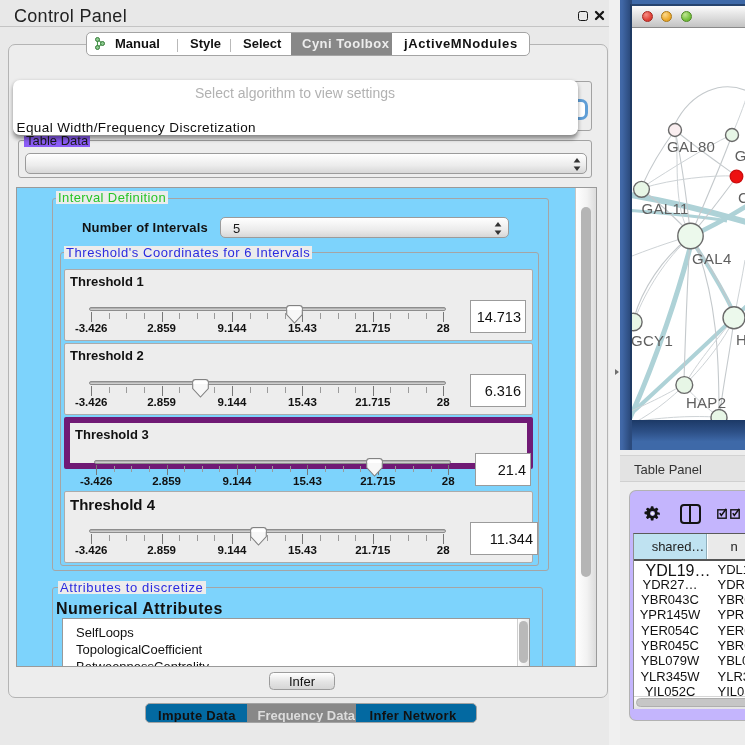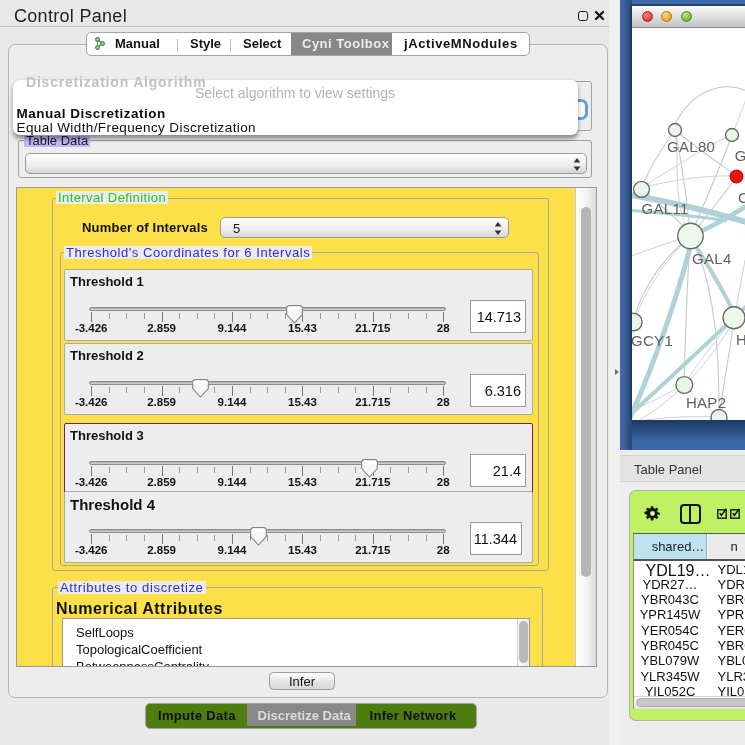--- a/index.html
+++ b/index.html
@@ -246,7 +246,6 @@
   </div>
 
   <div class="abs" style="left:13px;top:79.5px;width:564.5px;height:56.5px;background:#ffffff;border-radius:7px;box-shadow:0 2.5px 4px rgba(0,0,0,0.4);border-bottom:1px solid #909090;"></div>
-  <div class="abs" style="left:26px;top:74px;font-size:14px;font-weight:bold;color:#c0c0c0;letter-spacing:0.8px;">Discretization Algorithm</div>
   <div class="abs" style="left:13px;top:85px;width:564px;text-align:center;font-size:14px;color:#b2b2b2;">Select algorithm to view settings</div>
   <div class="abs" style="left:16.5px;top:105.5px;font-size:13.5px;font-weight:bold;color:#0c0c0c;letter-spacing:0.5px;">Manual Discretization</div>
   <div class="abs" style="left:16.5px;top:119.5px;font-size:13.5px;color:#0c0c0c;letter-spacing:0.4px;">Equal Width/Frequency Discretization</div>

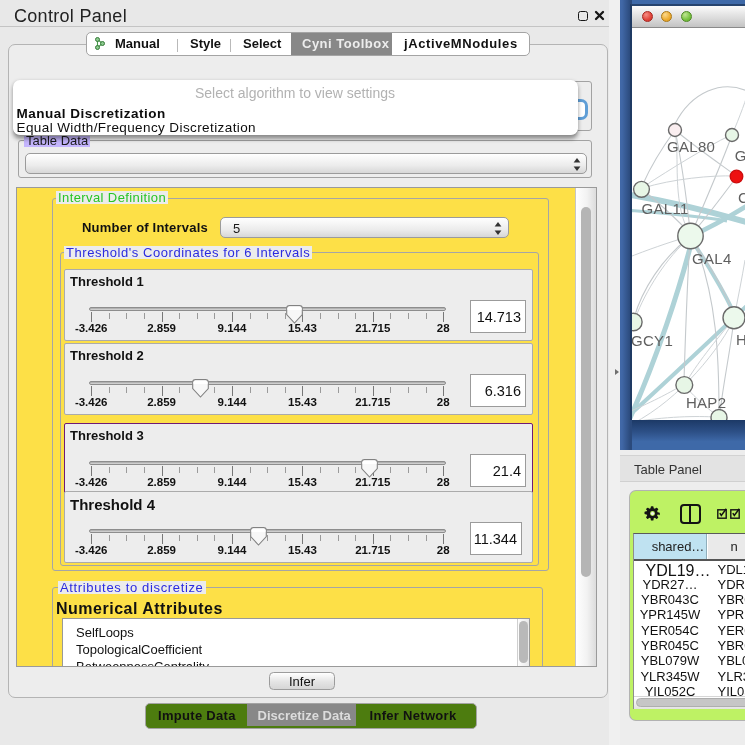--- a/index.html
+++ b/index.html
@@ -247,7 +247,6 @@
 
   <div class="abs" style="left:13px;top:79.5px;width:564.5px;height:56.5px;background:#ffffff;border-radius:7px;box-shadow:0 2.5px 4px rgba(0,0,0,0.4);border-bottom:1px solid #909090;"></div>
   <div class="abs" style="left:13px;top:85px;width:564px;text-align:center;font-size:14px;color:#b2b2b2;">Select algorithm to view settings</div>
-  <div class="abs" style="left:16.5px;top:105.5px;font-size:13.5px;font-weight:bold;color:#0c0c0c;letter-spacing:0.5px;">Manual Discretization</div>
   <div class="abs" style="left:16.5px;top:119.5px;font-size:13.5px;color:#0c0c0c;letter-spacing:0.4px;">Equal Width/Frequency Discretization</div>
 
   <div class="abs" style="left:608.5px;top:0;width:11.5px;height:745px;background:#f0f0f0;"></div>

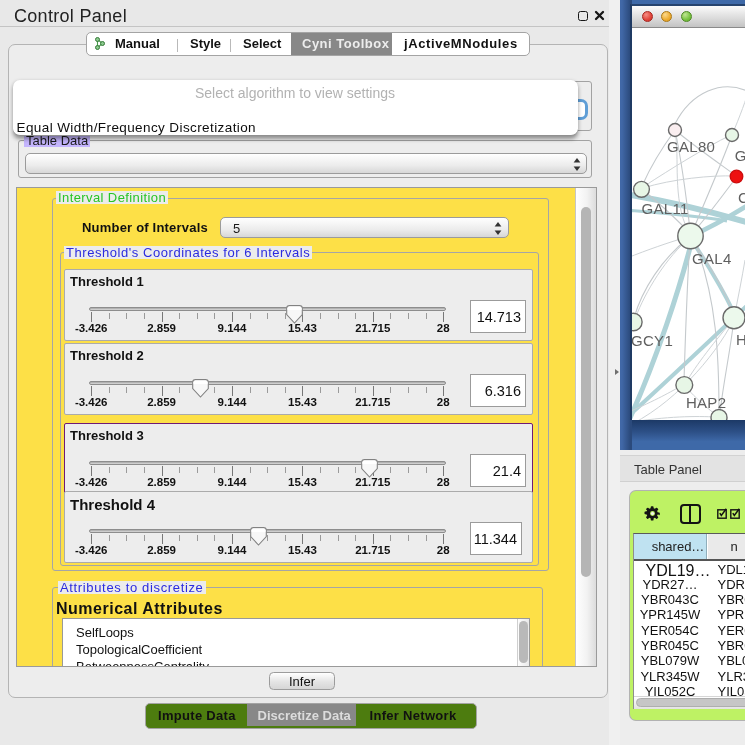--- a/index.html
+++ b/index.html
@@ -7,7 +7,7 @@
 #root { position:relative; width:745px; height:745px; }
 .abs { position:absolute; }
 .grpborder { position:absolute; border:1px solid #a2a2a2; border-radius:3px; }
-.grptitle { position:absolute; font-size:13px; background:#c4b5fd; padding:0 2px; line-height:13px; }
+.grptitle { position:absolute; font-size:13px; background:#8b5cf6; padding:0 2px; line-height:13px; }
 .combo { position:absolute; border:1px solid #9b9b9b; border-radius:5px; background:linear-gradient(#ffffff,#ececec 60%,#d7d7d7); font-size:13px; color:#1a1a1a; }
 .fld { position:absolute; background:#fff; border:1px solid #9b9b9b; font-size:13.5px; color:#111; text-align:right; }
 </style>

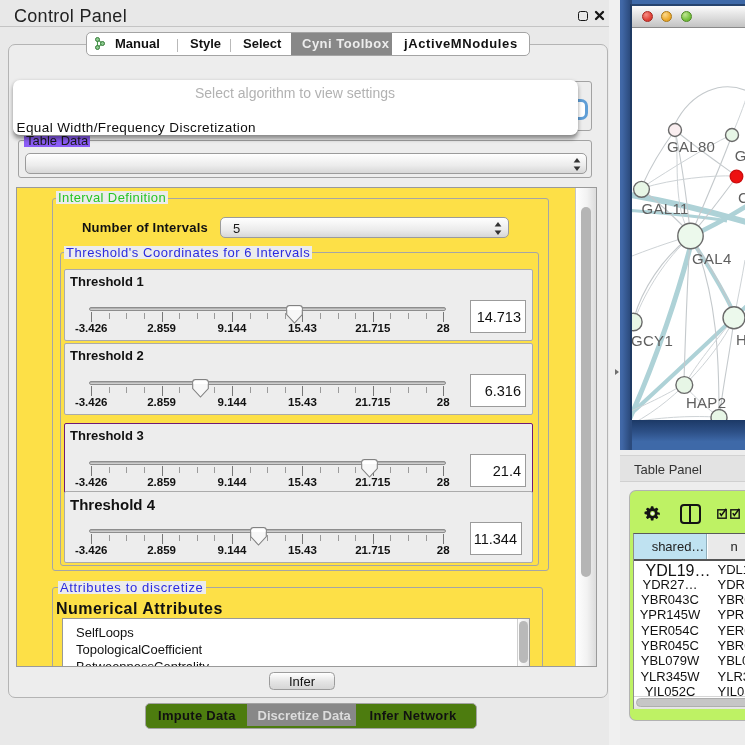--- a/index.html
+++ b/index.html
@@ -56,7 +56,7 @@
         </svg>
     </div>
 
-    <div class="abs" id="scrollpane" style="left:16px;top:187px;width:581px;height:480px;border:1px solid #9a9a9a;background:#fde047;overflow:hidden;">
+    <div class="abs" id="scrollpane" style="left:16px;top:187px;width:581px;height:480px;border:1px solid #9a9a9a;background:#7dd3fc;overflow:hidden;">
 
       <div id="inner" class="abs" style="left:0;top:0;width:579px;height:478px;">
 

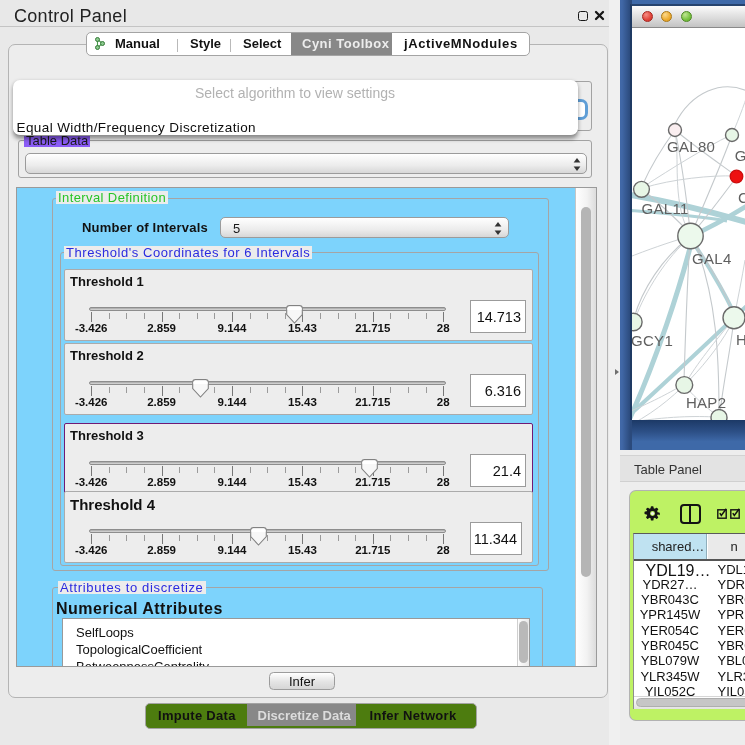--- a/index.html
+++ b/index.html
@@ -146,7 +146,7 @@
             </svg>
           <div class="fld" style="left:405px;top:30px;width:56px;height:32.5px;line-height:33px;padding-right:4px;font-size:14.5px;">6.316</div>
         </div>
-        <div class="abs" style="left:47px;top:235px;width:469px;height:72px;border:1px solid #701a75;border-radius:2px;background:#ededed;">
+        <div class="abs" style="left:47px;top:229px;width:469px;height:52px;border:6px solid #701a75;border-radius:2px;background:#ededed;">
           <div class="abs" style="left:5px;top:4px;font-size:13px;font-weight:bold;color:#111;">Threshold 3</div>
           <div class="abs" style="left:24px;top:36.7px;width:357px;height:4px;background:linear-gradient(#a4a4a4,#dcdcdc);border:1px solid #8d8d8d;border-radius:2.5px;"></div>
           <div class="abs" style="left:26.2px;top:41.5px;width:1px;height:10.5px;background:#787878;"></div>

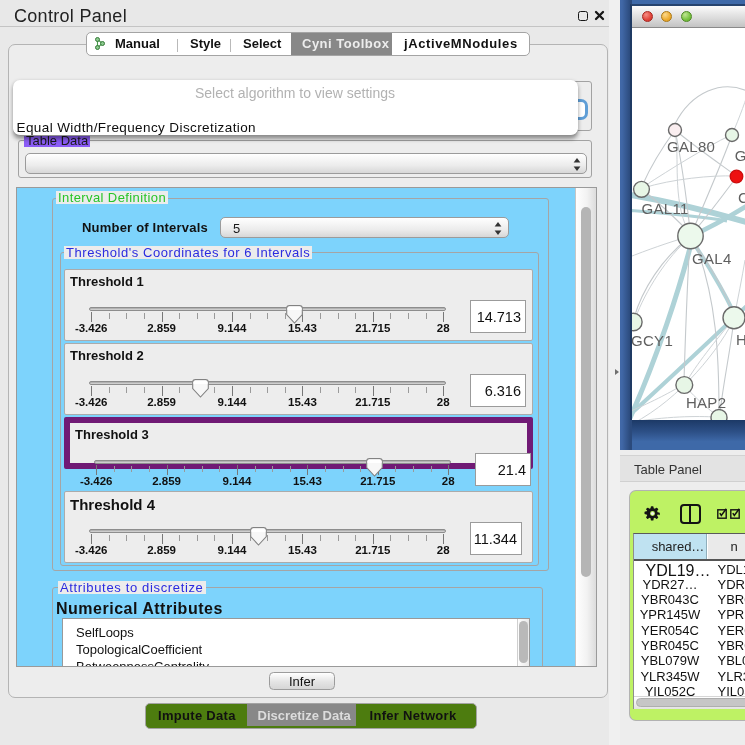--- a/index.html
+++ b/index.html
@@ -216,7 +216,7 @@
               <path d="M0.7 3.2 A2.7 2.7 0 0 1 3.4 0.6 H13.6 A2.7 2.7 0 0 1 16.3 3.2 V9.6 L8.5 18 L0.7 9.6 Z" fill="#f7f7f7" stroke="#828282" stroke-width="1.1"></path>
               <path d="M1.5 3.2 A2 2 0 0 1 3.4 1.4 H13.6 A2 2 0 0 1 15.5 3.2 V5 H1.5 Z" fill="#ffffff"></path>
             </svg>
-          <div class="fld" style="left:405px;top:30px;width:52px;height:32.5px;line-height:33px;padding-right:4px;font-size:14.5px;">11.344</div>
+          <div class="fld" style="left:405px;top:30px;width:68px;height:32.5px;line-height:33px;padding-right:4px;font-size:14.5px;">11.344</div>
         </div>
 
         <div class="abs" style="left:35px;top:399px;width:491px;height:90px;border:1px solid #a5a5a5;border-radius:3px;"></div>

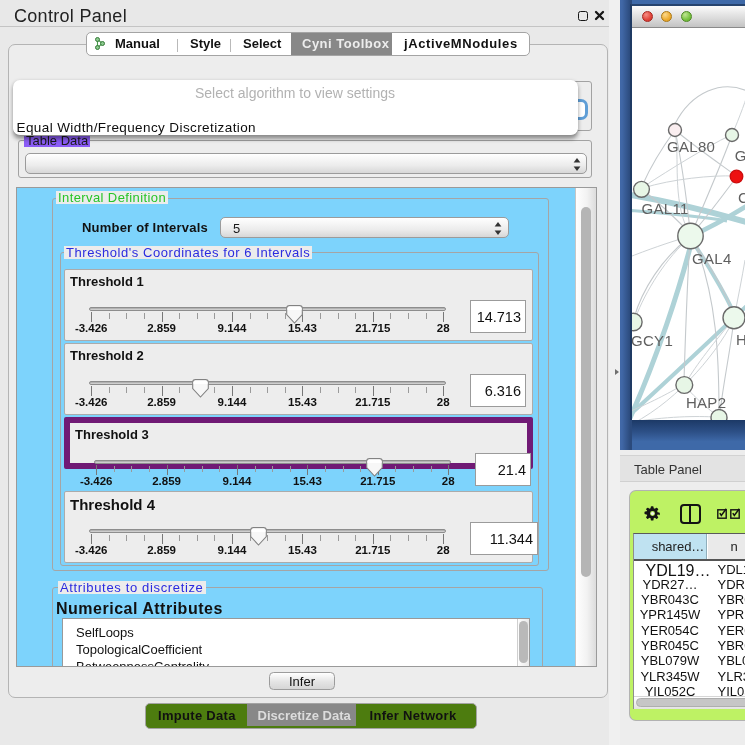--- a/index.html
+++ b/index.html
@@ -320,7 +320,7 @@
   <div class="abs" style="left:620px;top:455px;width:125px;height:27px;background:#e3e3e3;border-top:1px solid #d2d2d2;border-bottom:1px solid #d0d0d0;"></div>
   <div class="abs" style="left:634px;top:461.5px;font-size:13px;color:#333;">Table Panel</div>
 
-  <div class="abs" style="left:629px;top:489.5px;width:116px;height:231px;background:#bef264;border:1px solid #b2b2b2;border-radius:7px 0 0 7px;border-right:none;overflow:hidden;">
+  <div class="abs" style="left:629px;top:489.5px;width:116px;height:231px;background:#c4b5fd;border:1px solid #b2b2b2;border-radius:7px 0 0 7px;border-right:none;overflow:hidden;">
 
     <svg class="abs" style="left:14px;top:14.5px;" width="17" height="17" viewBox="0 0 24 24">
         <path fill="#141414" d="M12 8.5a3.5 3.5 0 1 0 0 7 3.5 3.5 0 0 0 0-7zm9.4 5.1l-2.2-.3a7 7 0 0 1-.7 1.7l1.4 1.8a1 1 0 0 1-.1 1.3l-1.3 1.3a1 1 0 0 1-1.3.1l-1.8-1.4a7 7 0 0 1-1.7.7l-.3 2.2a1 1 0 0 1-1 .9h-1.8a1 1 0 0 1-1-.9l-.3-2.2a7 7 0 0 1-1.7-.7l-1.8 1.4a1 1 0 0 1-1.3-.1l-1.3-1.3a1 1 0 0 1-.1-1.3l1.4-1.8a7 7 0 0 1-.7-1.7l-2.2-.3a1 1 0 0 1-.9-1v-1.8a1 1 0 0 1 .9-1l2.2-.3a7 7 0 0 1 .7-1.7L3.1 6.7a1 1 0 0 1 .1-1.3l1.3-1.3a1 1 0 0 1 1.3-.1l1.8 1.4a7 7 0 0 1 1.7-.7l.3-2.2a1 1 0 0 1 1-.9h1.8a1 1 0 0 1 1 .9l.3 2.2a7 7 0 0 1 1.7.7l1.8-1.4a1 1 0 0 1 1.3.1l1.3 1.3a1 1 0 0 1 .1 1.3l-1.4 1.8a7 7 0 0 1 .7 1.7l2.2.3a1 1 0 0 1 .9 1v1.8a1 1 0 0 1-.9 1z"></path>

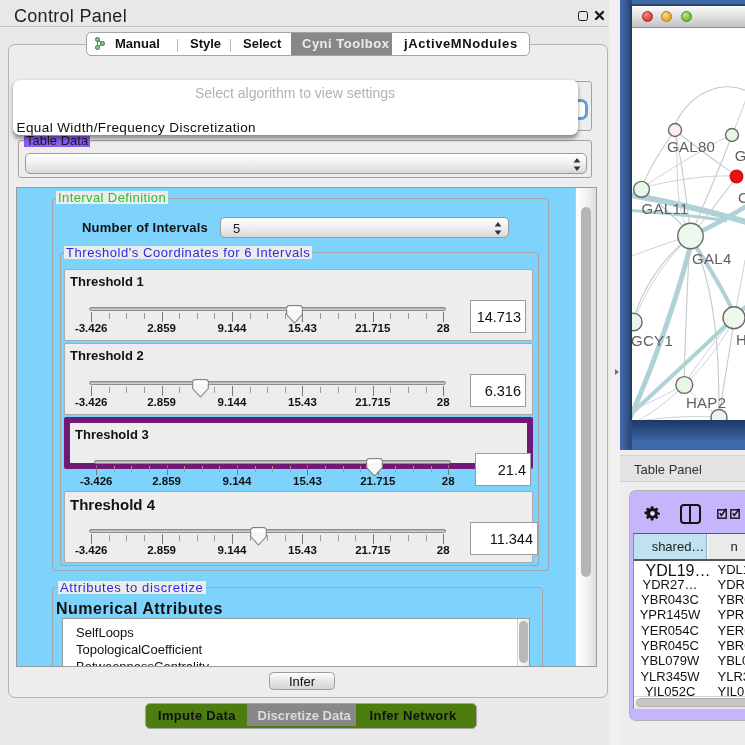--- a/index.html
+++ b/index.html
@@ -237,7 +237,7 @@
 
     <div class="abs" style="left:269px;top:671.5px;width:66px;height:18px;border:1px solid #9c9c9c;border-radius:4.5px;background:linear-gradient(#ffffff,#e4e4e4 55%,#d6d6d6);text-align:center;font-size:13px;color:#111;line-height:17px;">Infer</div>
 
-    <div class="abs" id="bottabs" style="left:144.5px;top:703px;width:332.5px;height:26px;background:#4d7c0f;border:1px solid #a3a3a3;border-radius:5px;overflow:hidden;text-align:center;">
+    <div class="abs" id="bottabs" style="left:144.5px;top:703px;width:332.5px;height:20px;background:#0369a1;border:1px solid #a3a3a3;border-radius:5px;overflow:hidden;text-align:center;">
       <div class="abs" style="left:12.5px;top:3.5px;font-size:13px;font-weight:600;color:#111;letter-spacing:0.3px;">Impute Data</div>
       <div class="abs" style="left:101.5px;top:0;width:109px;height:22px;background:#888888;"></div>
       <div class="abs" style="left:112px;top:3.5px;font-size:13px;font-weight:600;color:#dcdcdc;">Discretize Data</div>

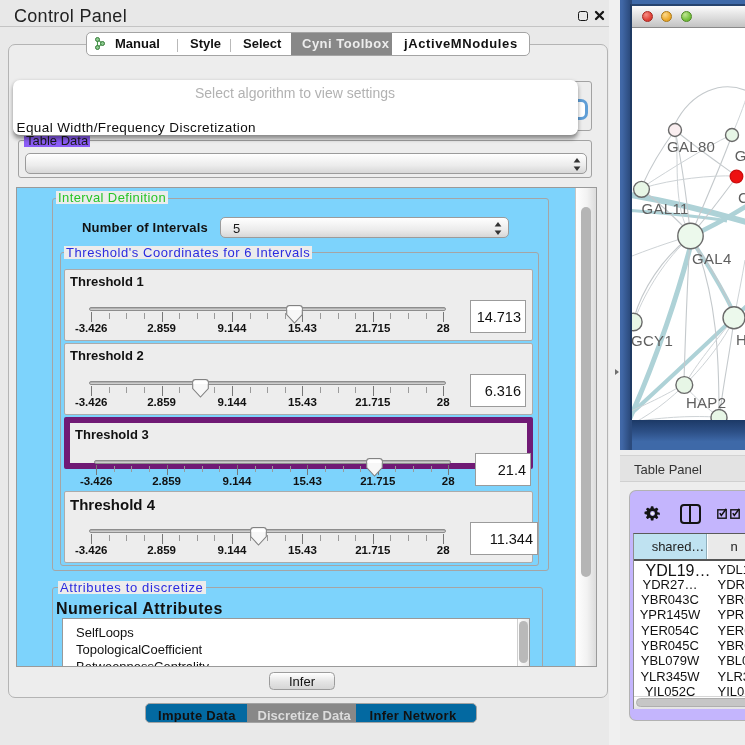--- a/index.html
+++ b/index.html
@@ -240,7 +240,7 @@
     <div class="abs" id="bottabs" style="left:144.5px;top:703px;width:332.5px;height:20px;background:#0369a1;border:1px solid #a3a3a3;border-radius:5px;overflow:hidden;text-align:center;">
       <div class="abs" style="left:12.5px;top:3.5px;font-size:13px;font-weight:600;color:#111;letter-spacing:0.3px;">Impute Data</div>
       <div class="abs" style="left:101.5px;top:0;width:109px;height:22px;background:#888888;"></div>
-      <div class="abs" style="left:112px;top:3.5px;font-size:13px;font-weight:600;color:#dcdcdc;">Discretize Data</div>
+      <div class="abs" style="left:112px;top:3.5px;font-size:13px;font-weight:600;color:#dcdcdc;">Frequency Data</div>
       <div class="abs" style="left:224px;top:3.5px;font-size:13px;font-weight:600;color:#111;letter-spacing:0.3px;">Infer Network</div>
     </div>
   </div>

